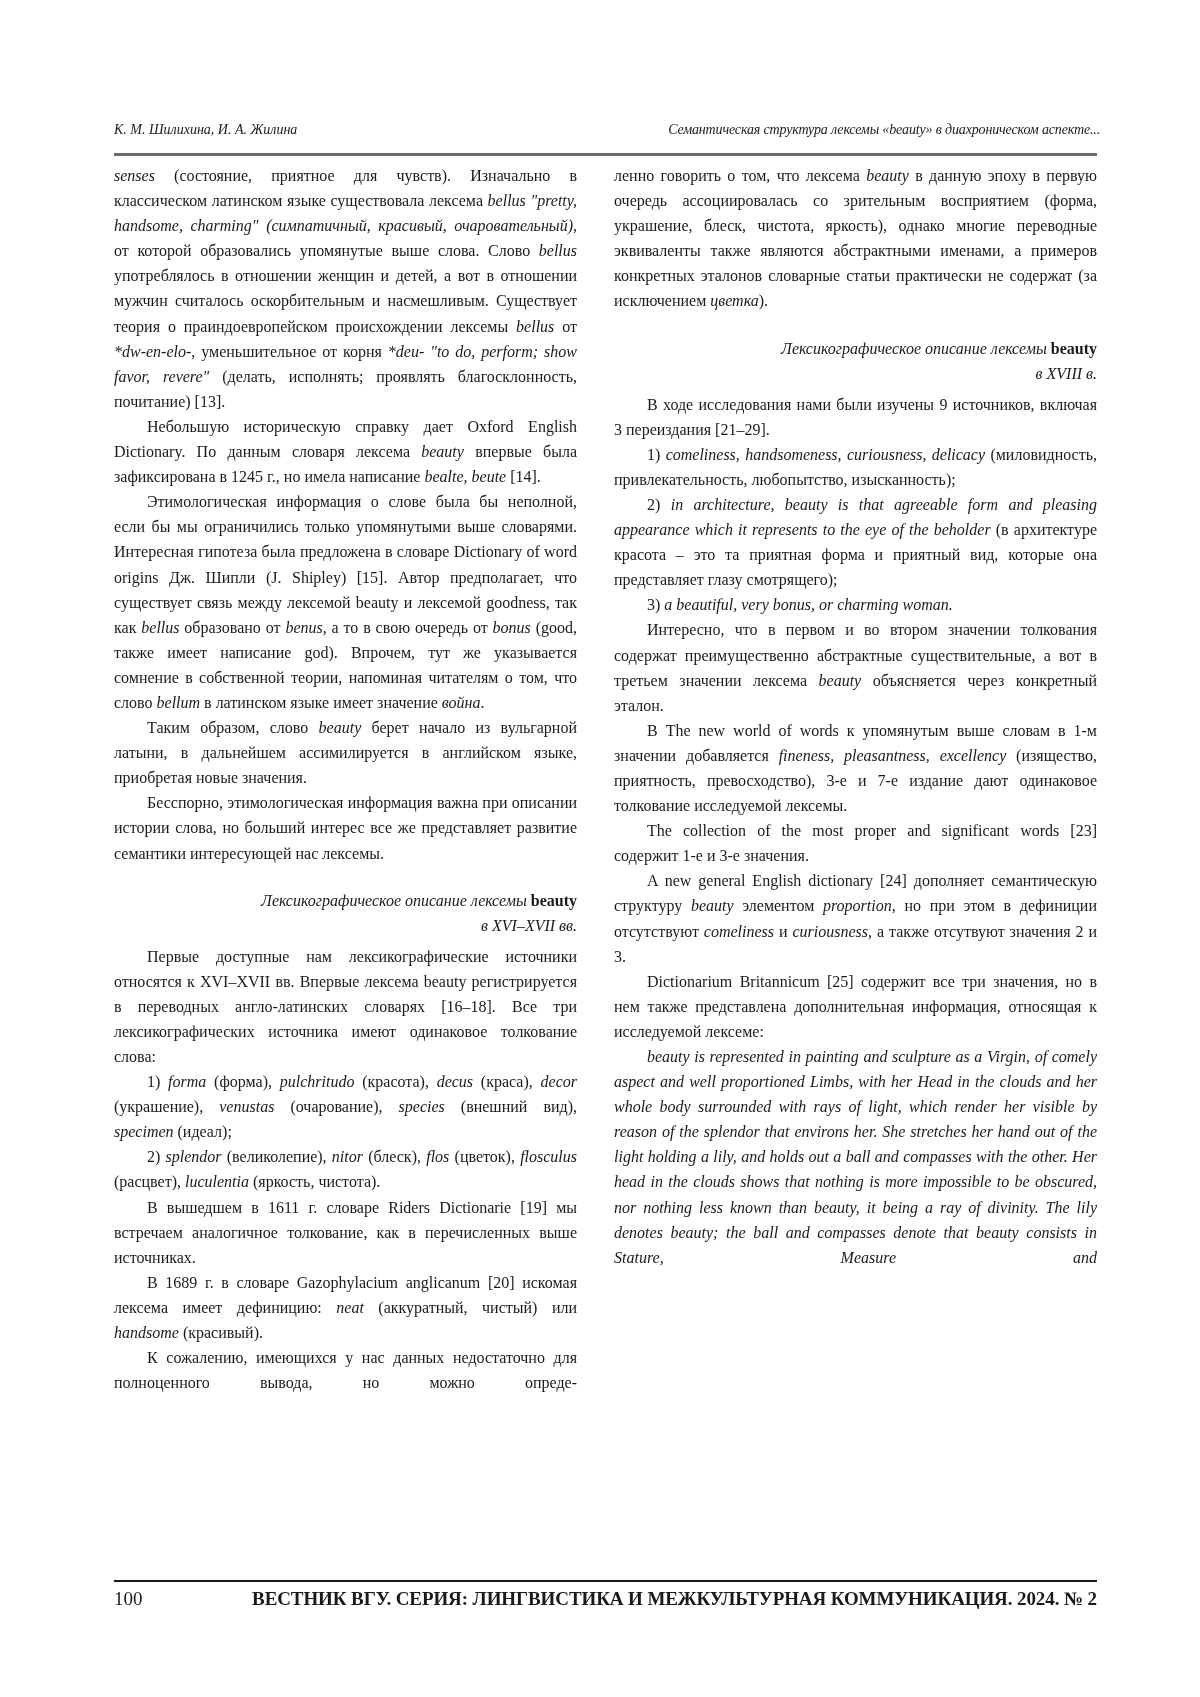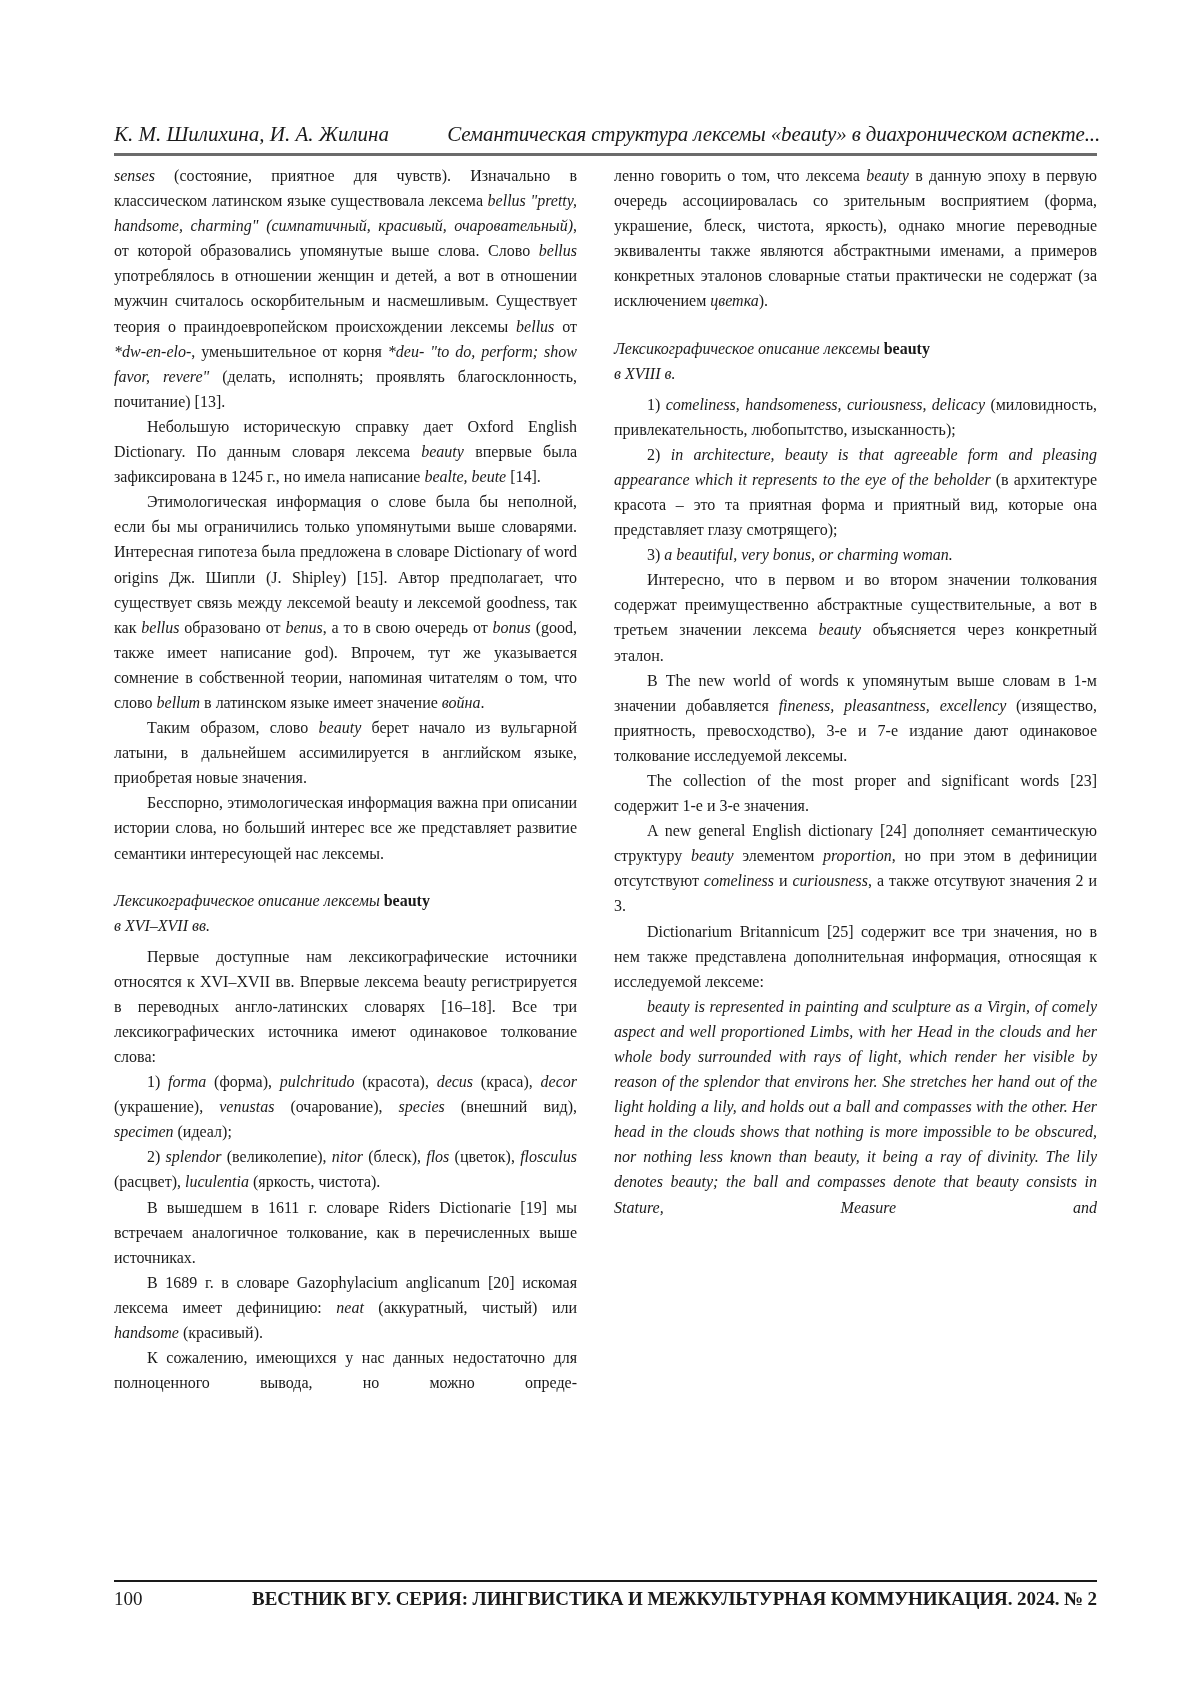--- a/index.html
+++ b/index.html
@@ -6,7 +6,7 @@
   body { width: 1200px; height: 1697px; position: relative; overflow: hidden;
          font-family: "Liberation Serif", "DejaVu Serif", serif; color: #1a1a1a; }
   .header { position: absolute; left: 114px; top: 122px; width: 986px; height: 26px;
-            font-style: italic; font-size: 21px; }
+            font-style: italic; font-size: 14px; }
   .header .left { position: absolute; left: 0; top: 0; white-space: nowrap; }
   .header .right { position: absolute; right: 0; top: 0; white-space: nowrap; letter-spacing: -0.15px; }
   .rule-top { position: absolute; left: 114px; top: 153px; width: 983px; height: 3px; background: #6b6b6b; }

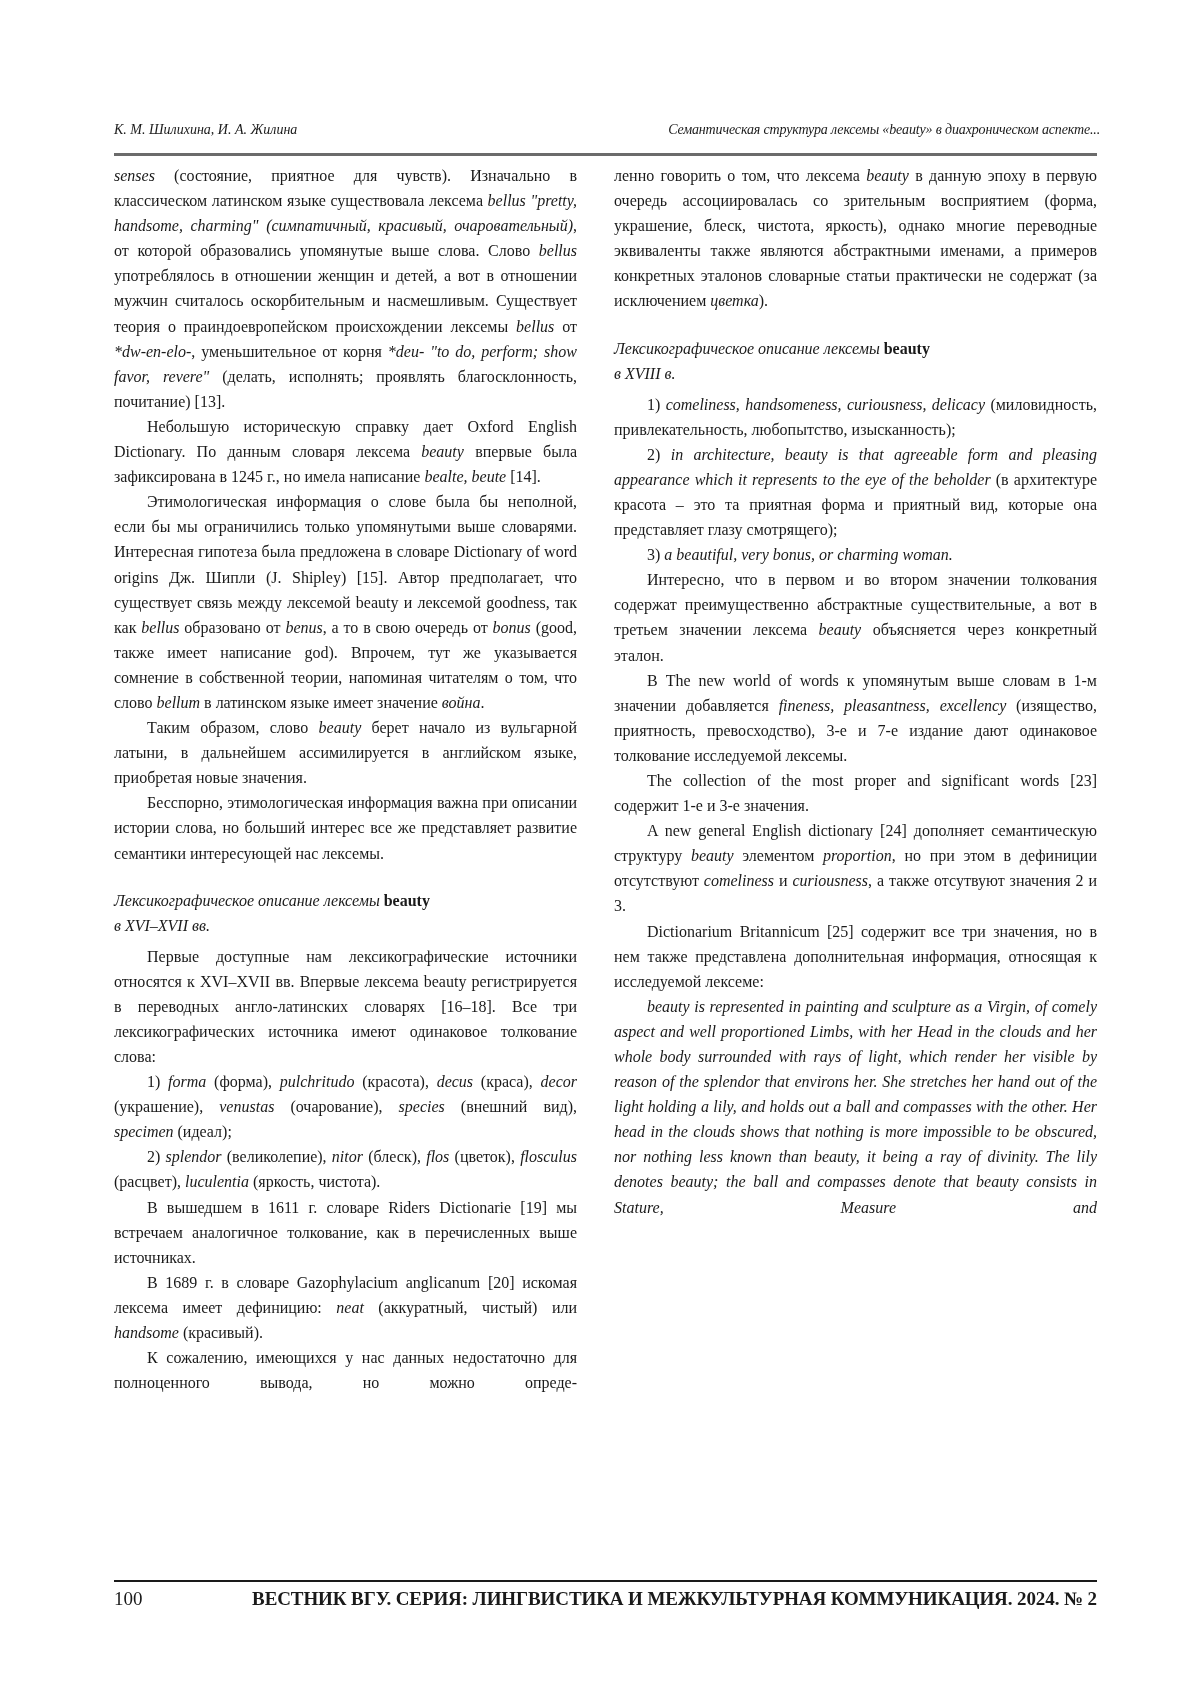--- a/index.html
+++ b/index.html
@@ -16,7 +16,7 @@
   .col.right { left: 614px; width: 483px; }
   .col p { margin: 0; }
   .col p.ind { text-indent: 33px; }
-  .sect { text-align: left; font-style: italic; margin: 22px 0 6px 0; line-height: 25px; }
+  .sect { text-align: right; font-style: italic; margin: 22px 0 6px 0; line-height: 25px; }
   .sect b { font-style: normal; font-weight: bold; }
   .col p.last-line { text-align-last: justify; }
   i { font-style: italic; }

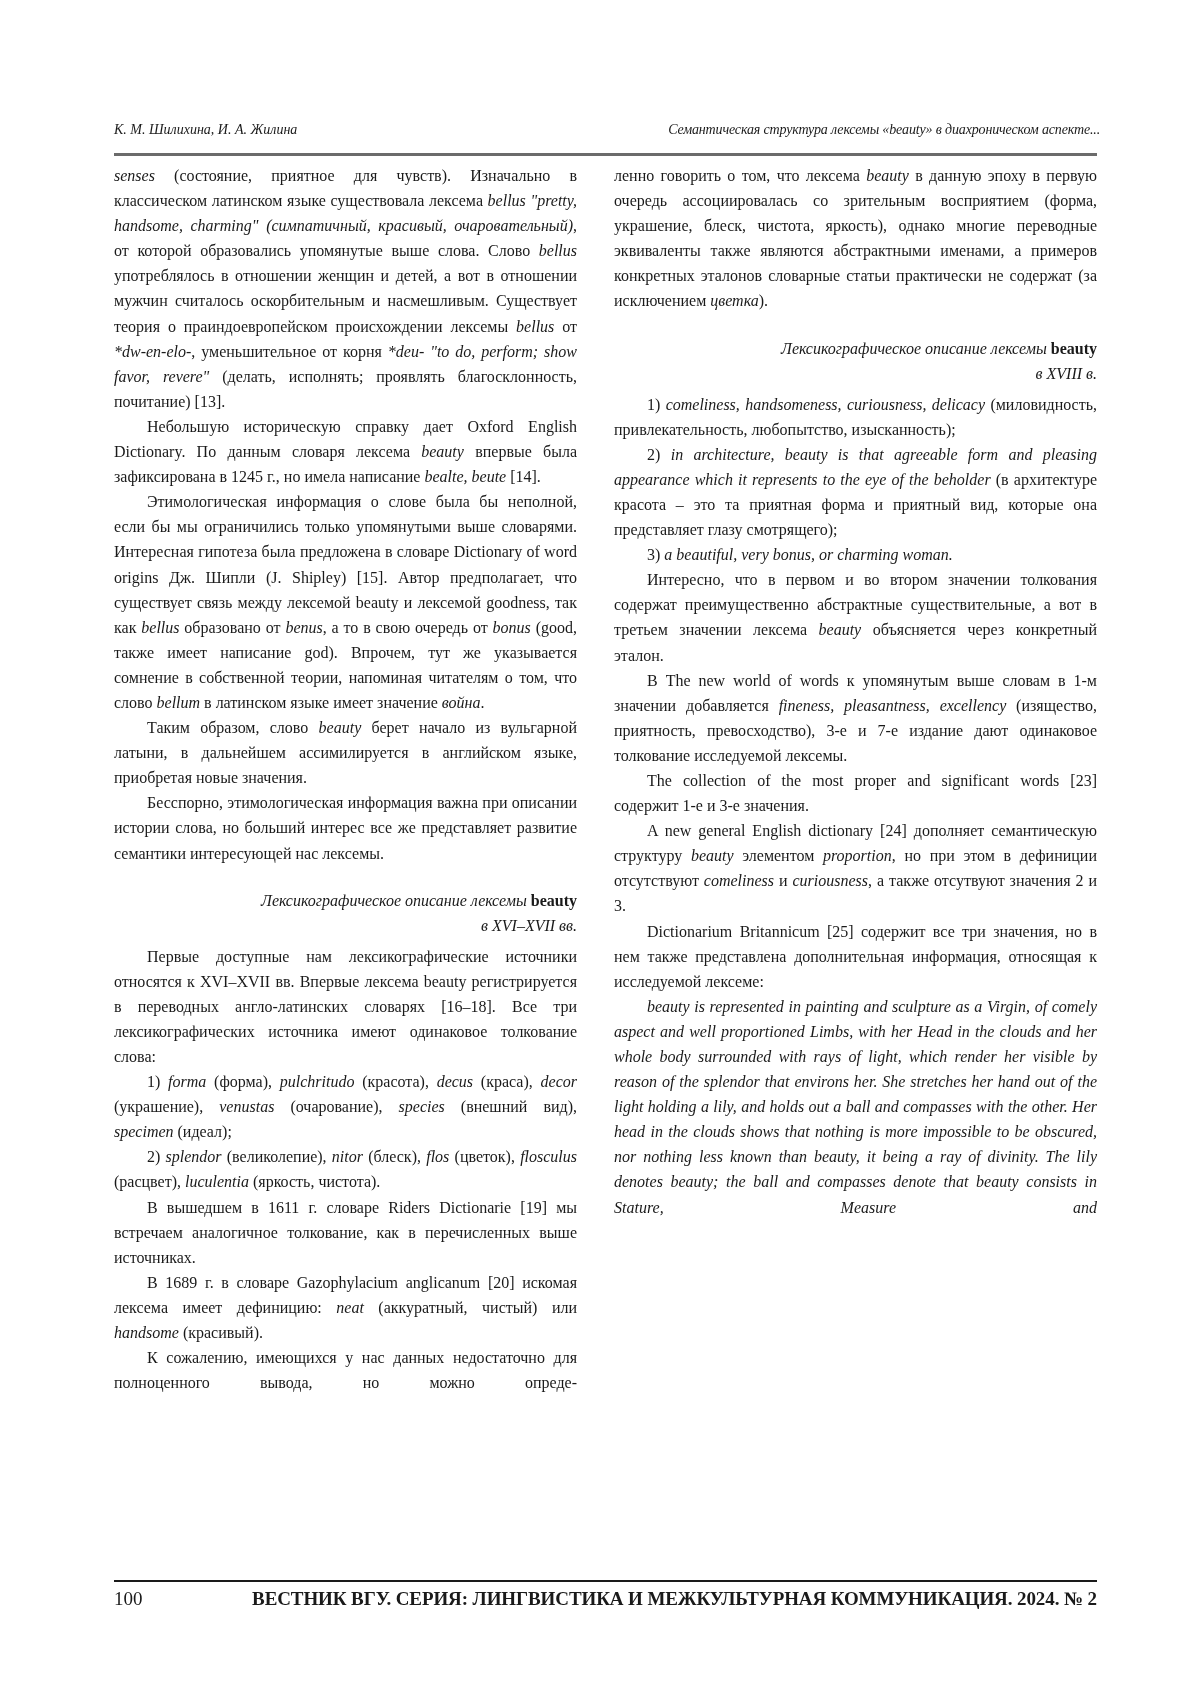--- a/index.html
+++ b/index.html
@@ -58,6 +58,7 @@
     <span>Лексикографическое описание лексемы </span><b>beauty</b><br>
     <span>в XVIII в.</span>
   </div>
+  <p class="ind">В ходе исследования нами были изучены 9 источников, включая 3 переиздания [21–29].</p>
   <p class="ind">1) <i>comeliness, handsomeness, curiousness, delicacy</i> (миловидность, привлекательность, любопытство, изысканность);</p>
   <p class="ind">2) <i>in architecture, beauty is that agreeable form and pleasing appearance which it represents to the eye of the beholder</i> (в архитектуре красота – это та приятная форма и приятный вид, которые она представляет глазу смотрящего);</p>
   <p class="ind">3) <i>a beautiful, very bonus, or charming woman.</i></p>

